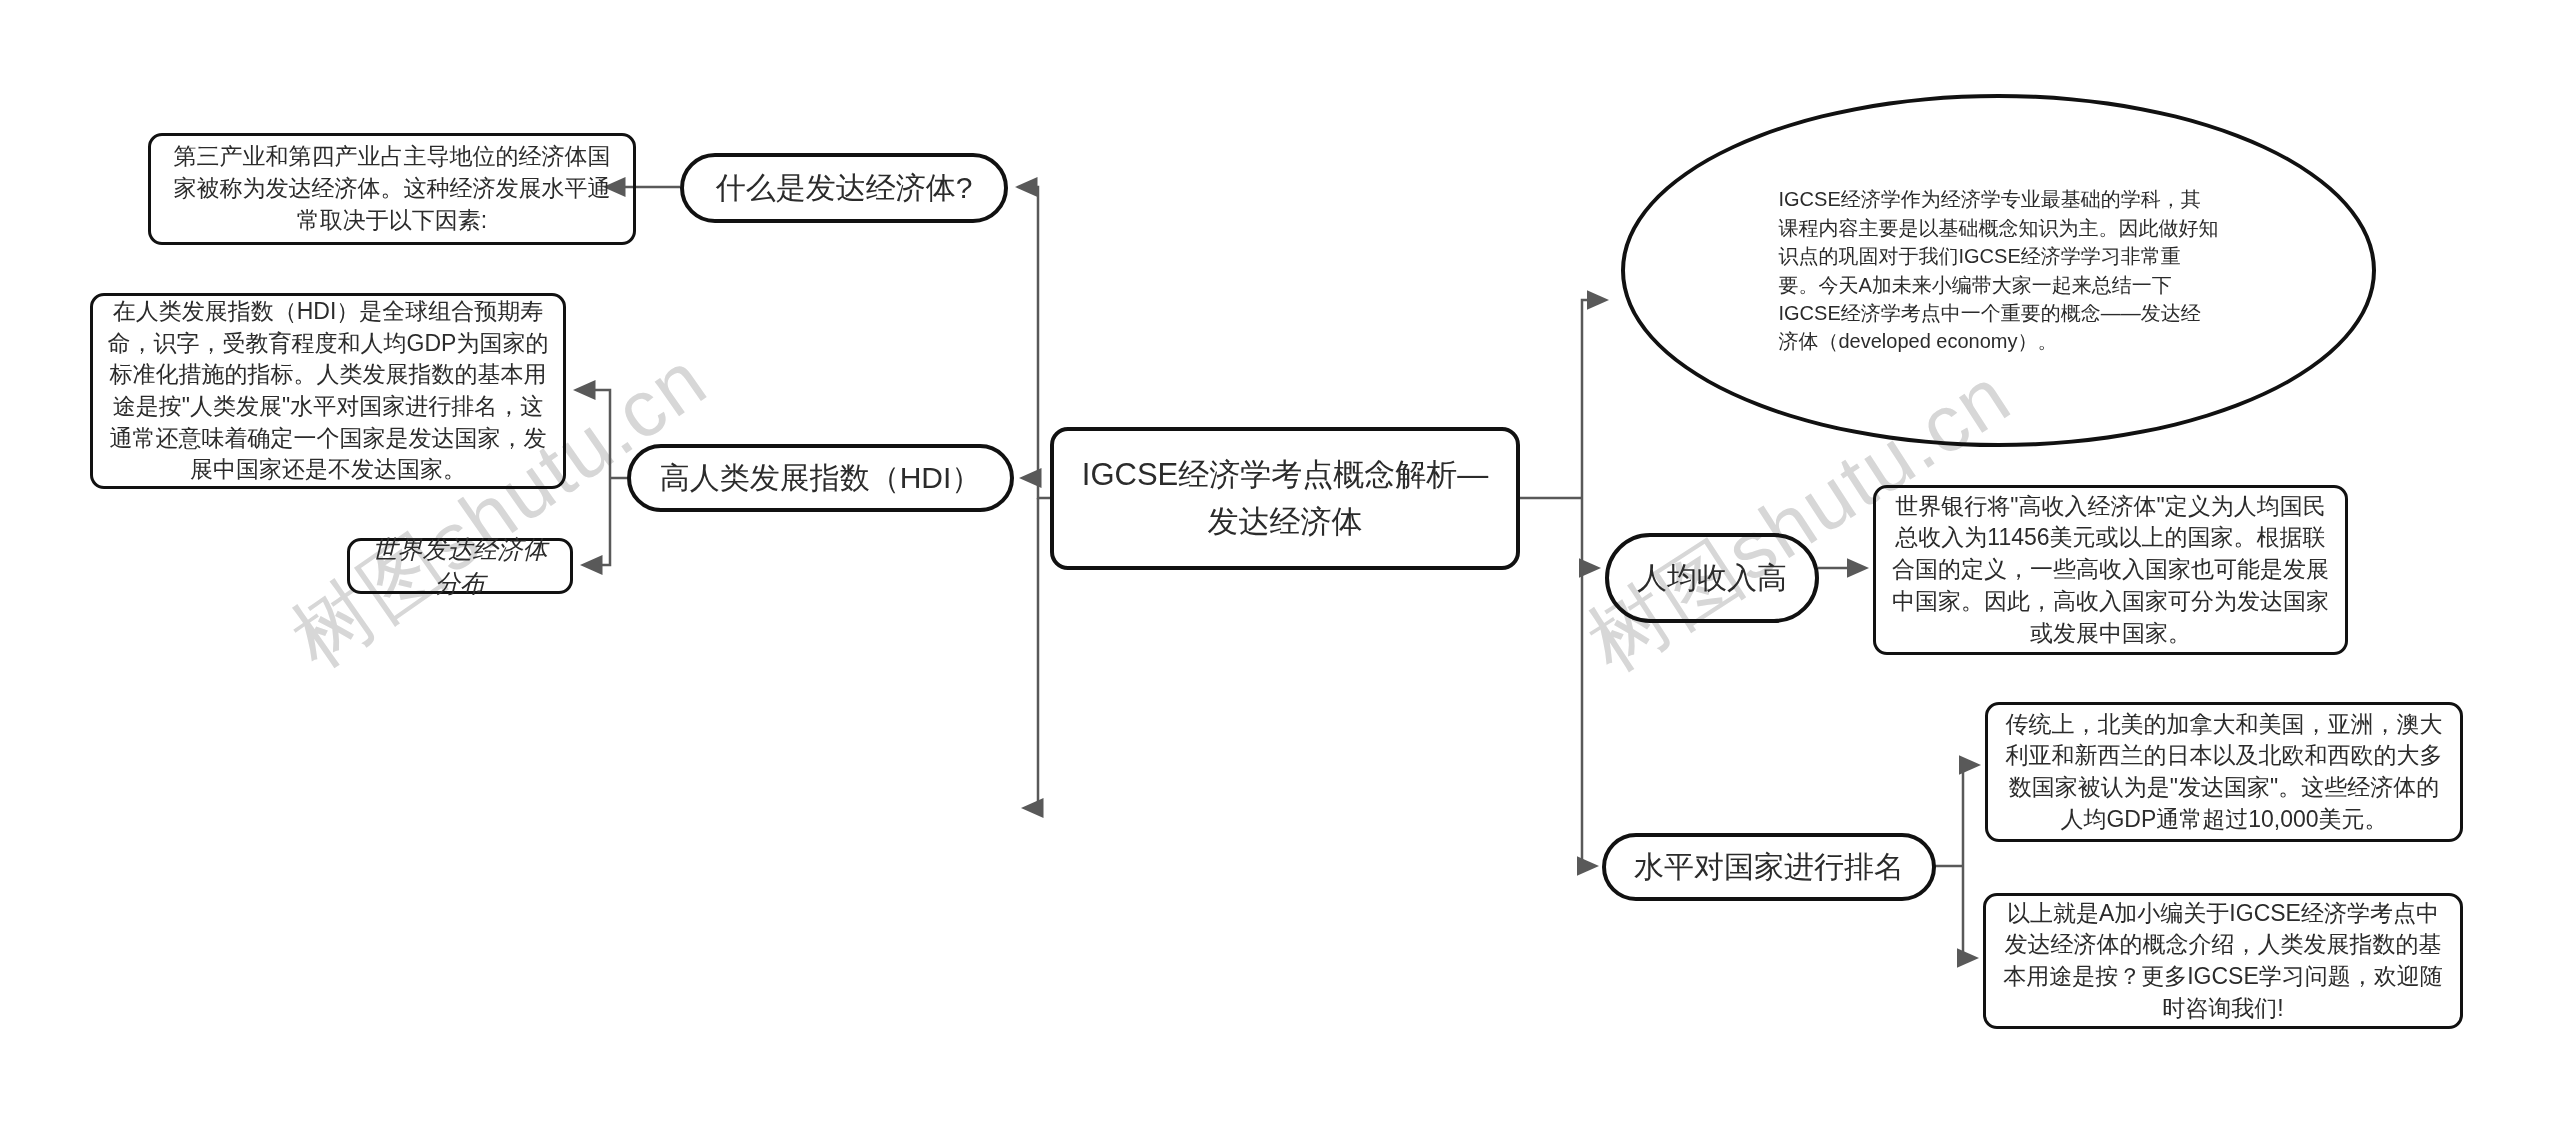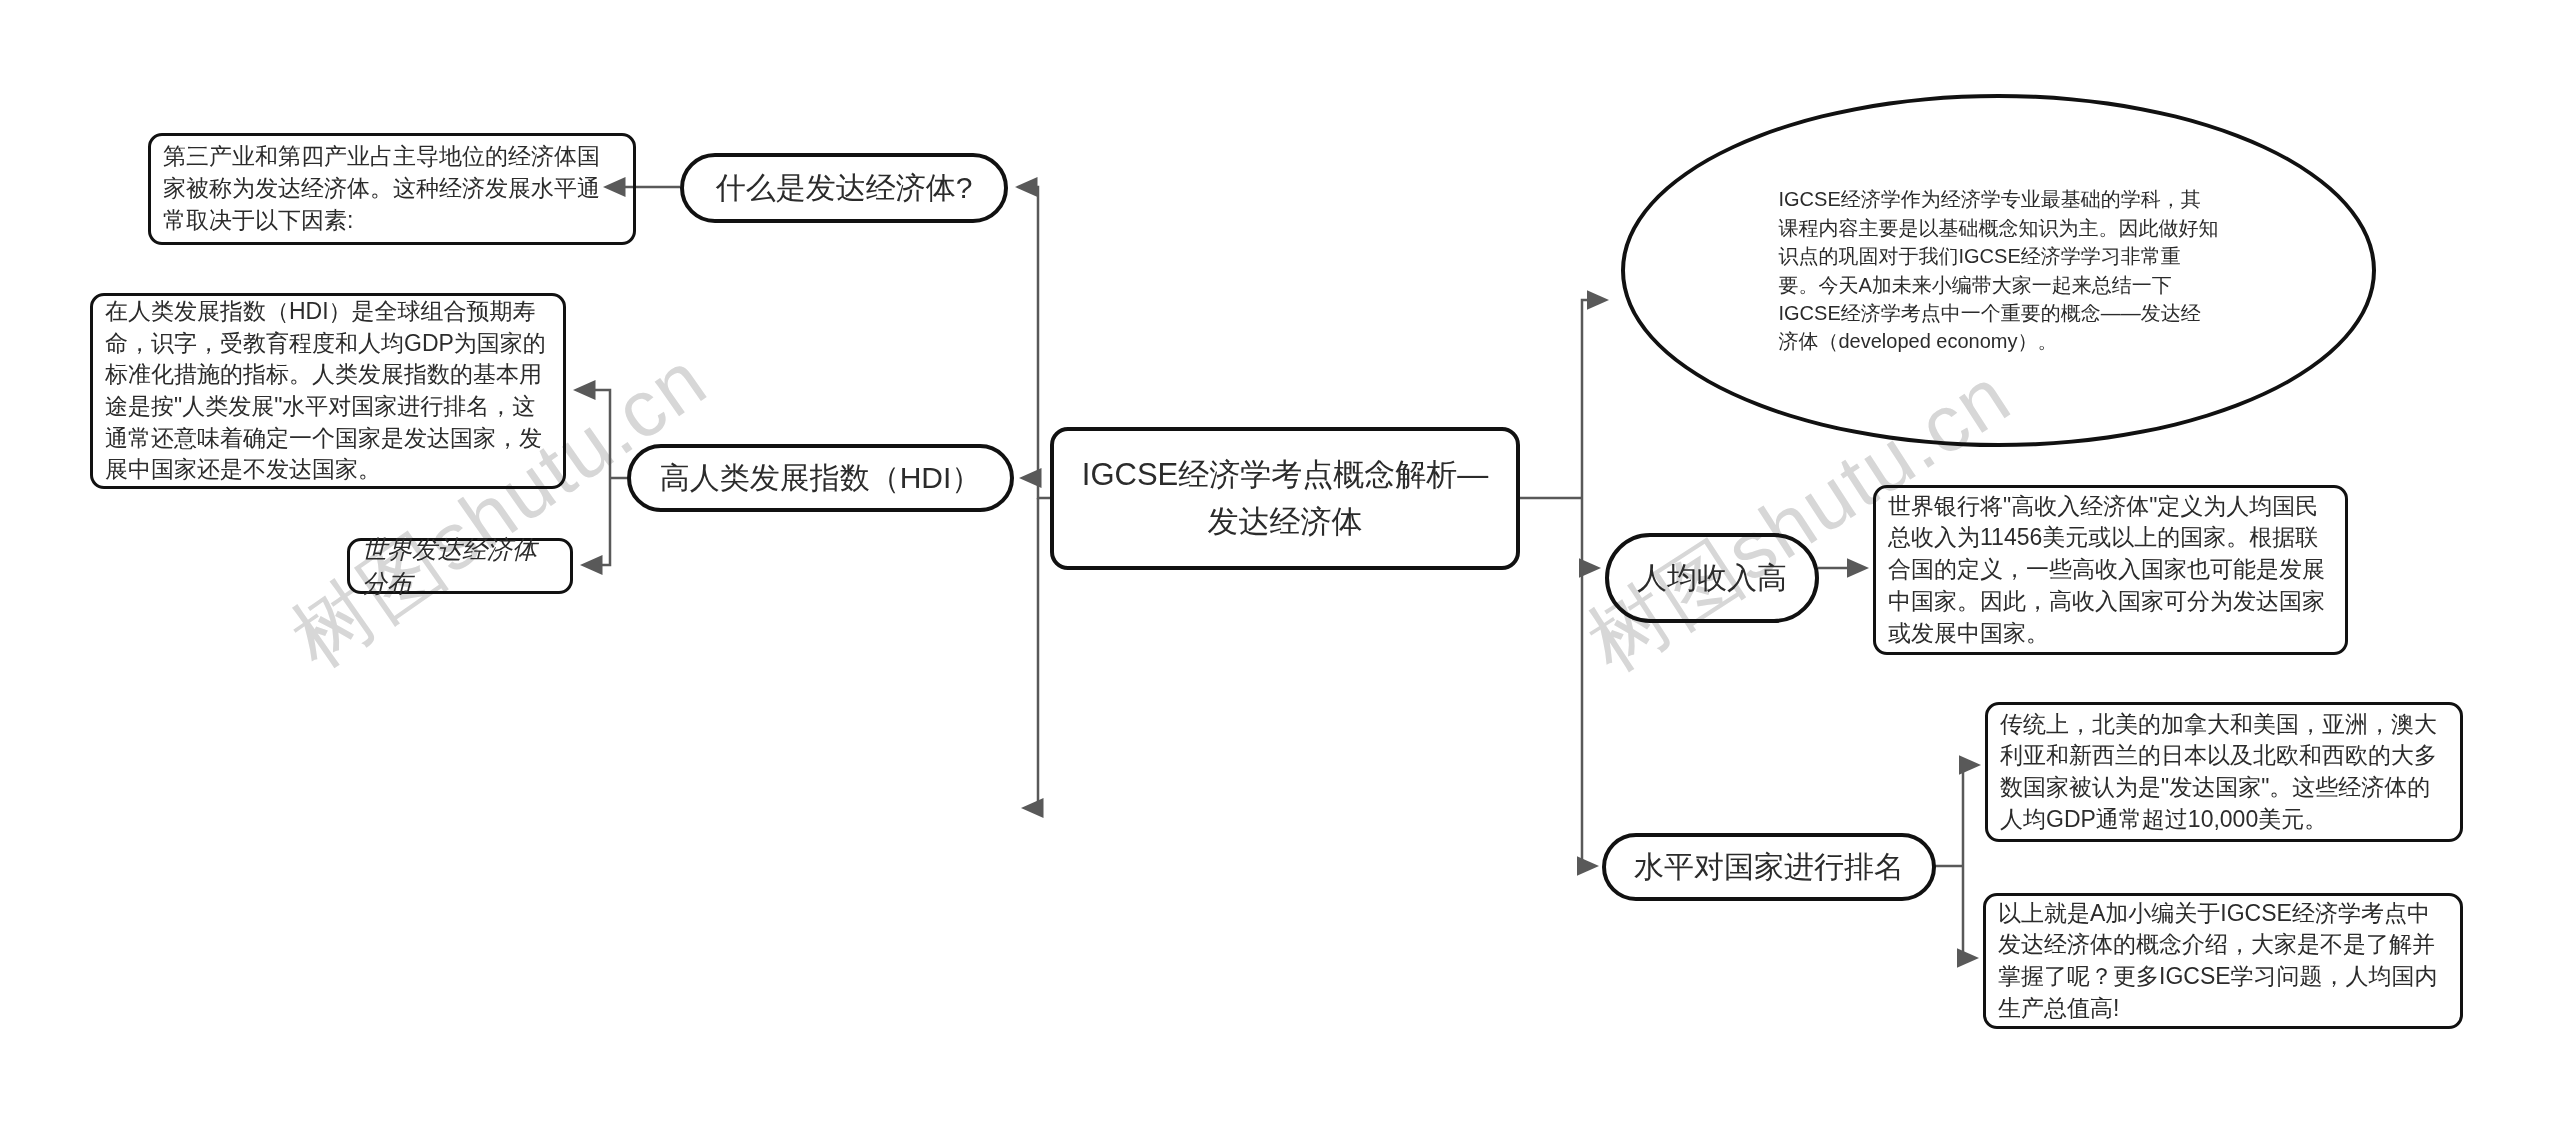--- a/index.html
+++ b/index.html
@@ -18,7 +18,7 @@
   .node{position:absolute;z-index:3;background:transparent;box-sizing:border-box;}
   .rect{
     border:3px solid #111;border-radius:14px;
-    font-size:23px;line-height:1.38;padding:8px 12px;text-align:left;
+    font-size:23px;line-height:1.38;padding:8px 12px;text-align:center;
     display:flex;align-items:center;
   }
   .pill{

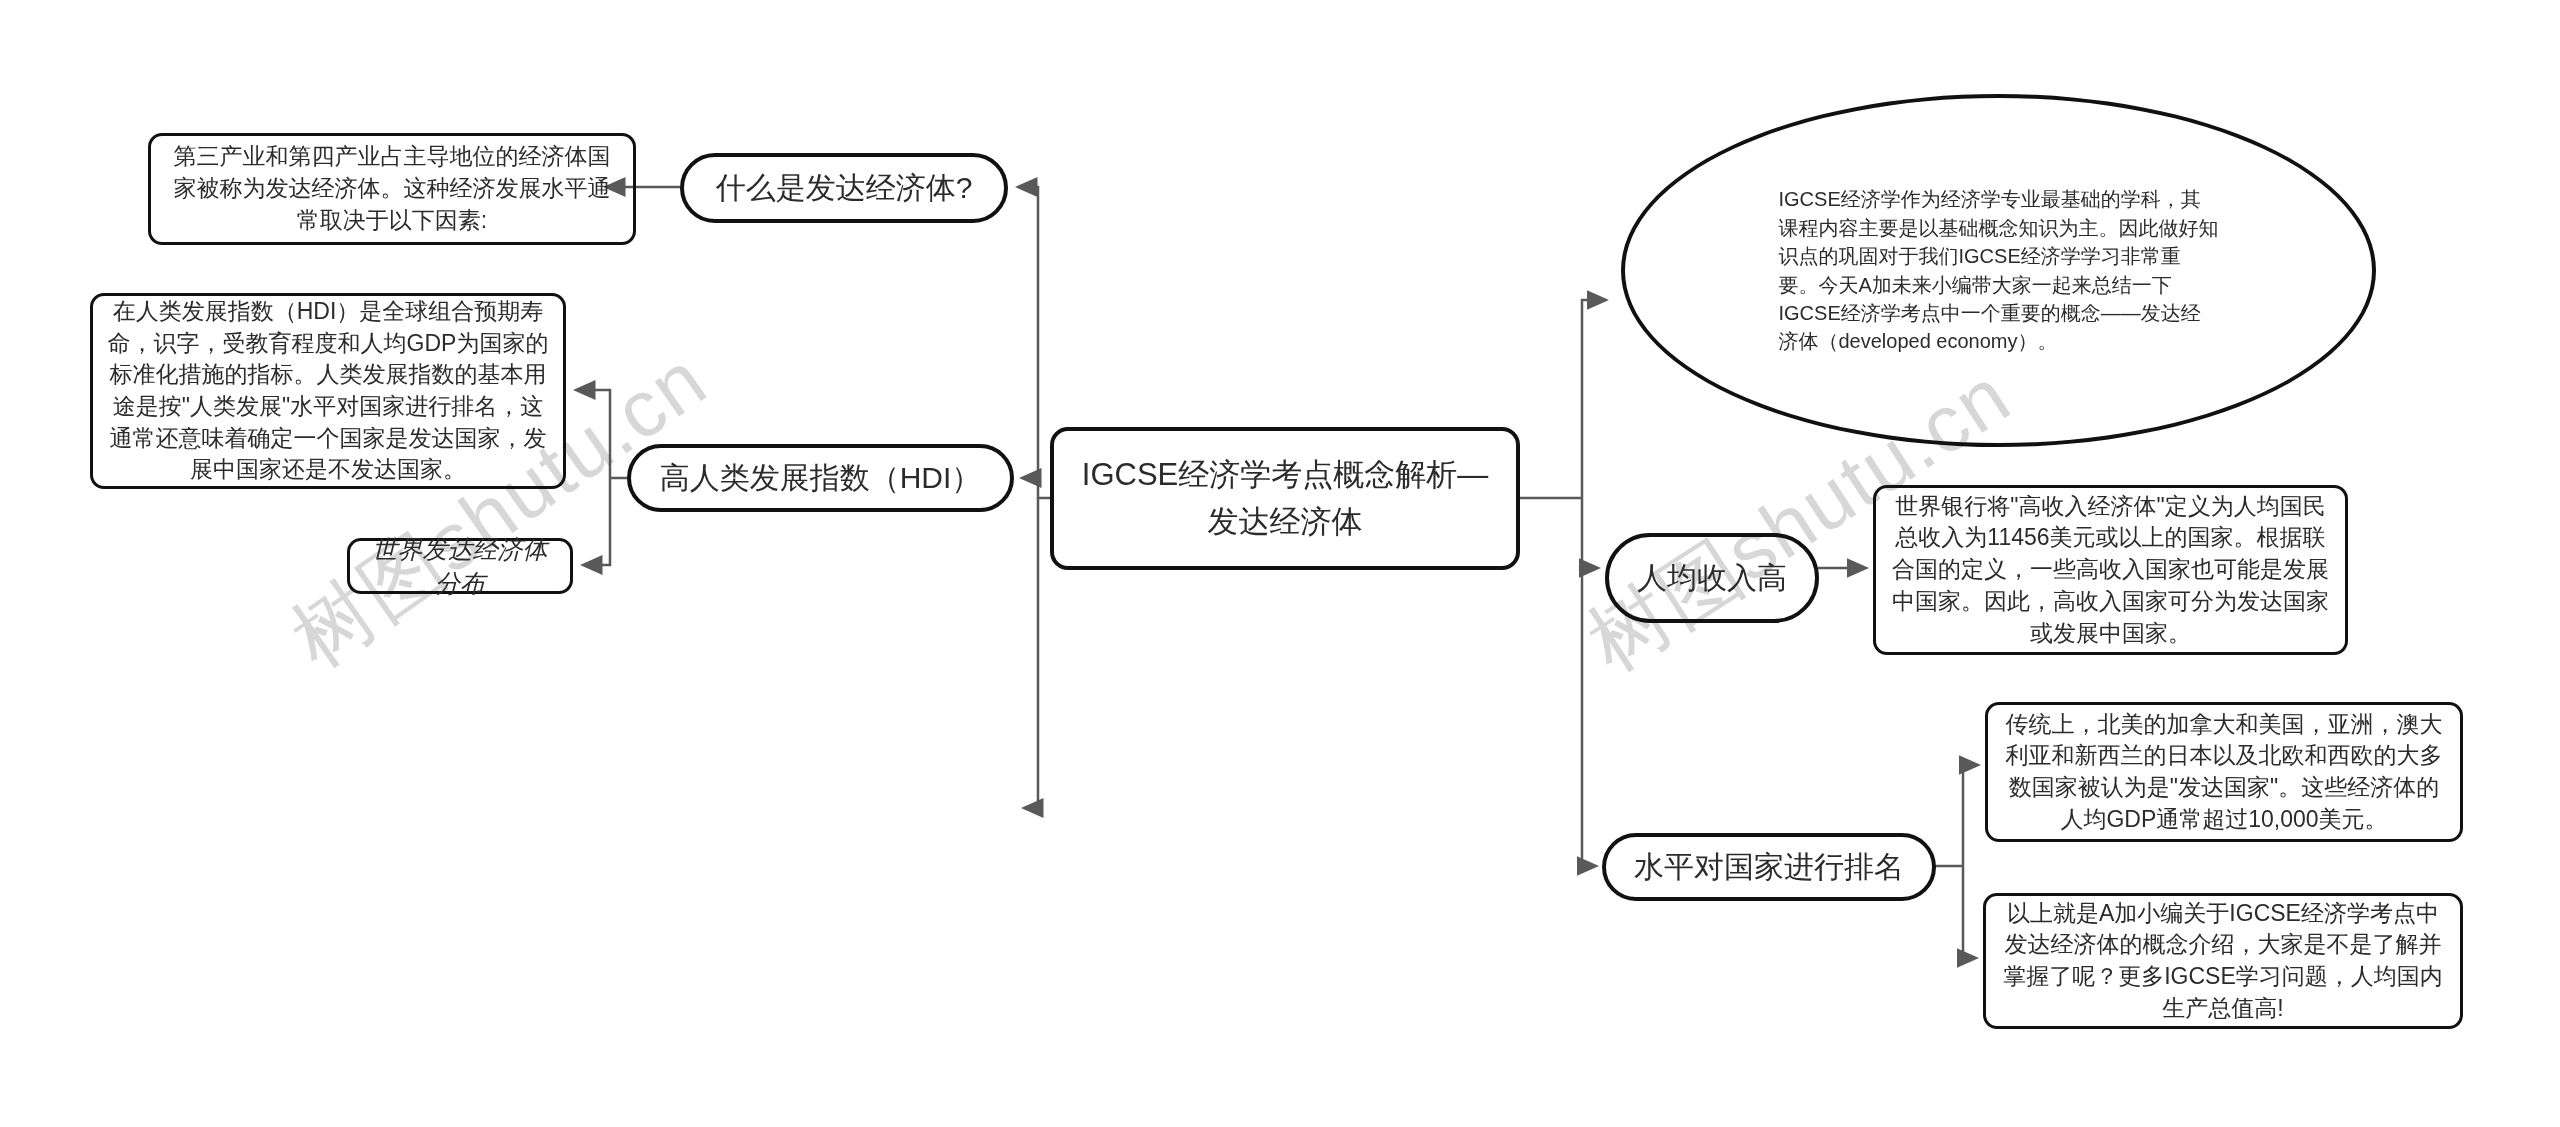--- a/index.html
+++ b/index.html
@@ -117,7 +117,7 @@
   </div>
 
   <div class="node rect" style="left:1983px;top:893px;width:480px;height:136px;">
-    <span>以上就是A加小编关于IGCSE经济学考点中发达经济体的概念介绍，大家是不是了解并掌握了呢？更多IGCSE学习问题，人均国内生产总值高!</span>
+    <span>以上就是A加小编关于IGCSE经济学考点中发达经济体的概念介绍，人类发展指数的基本用途是按？更多IGCSE学习问题，欢迎随时咨询我们!</span>
   </div>
 
 </div>

